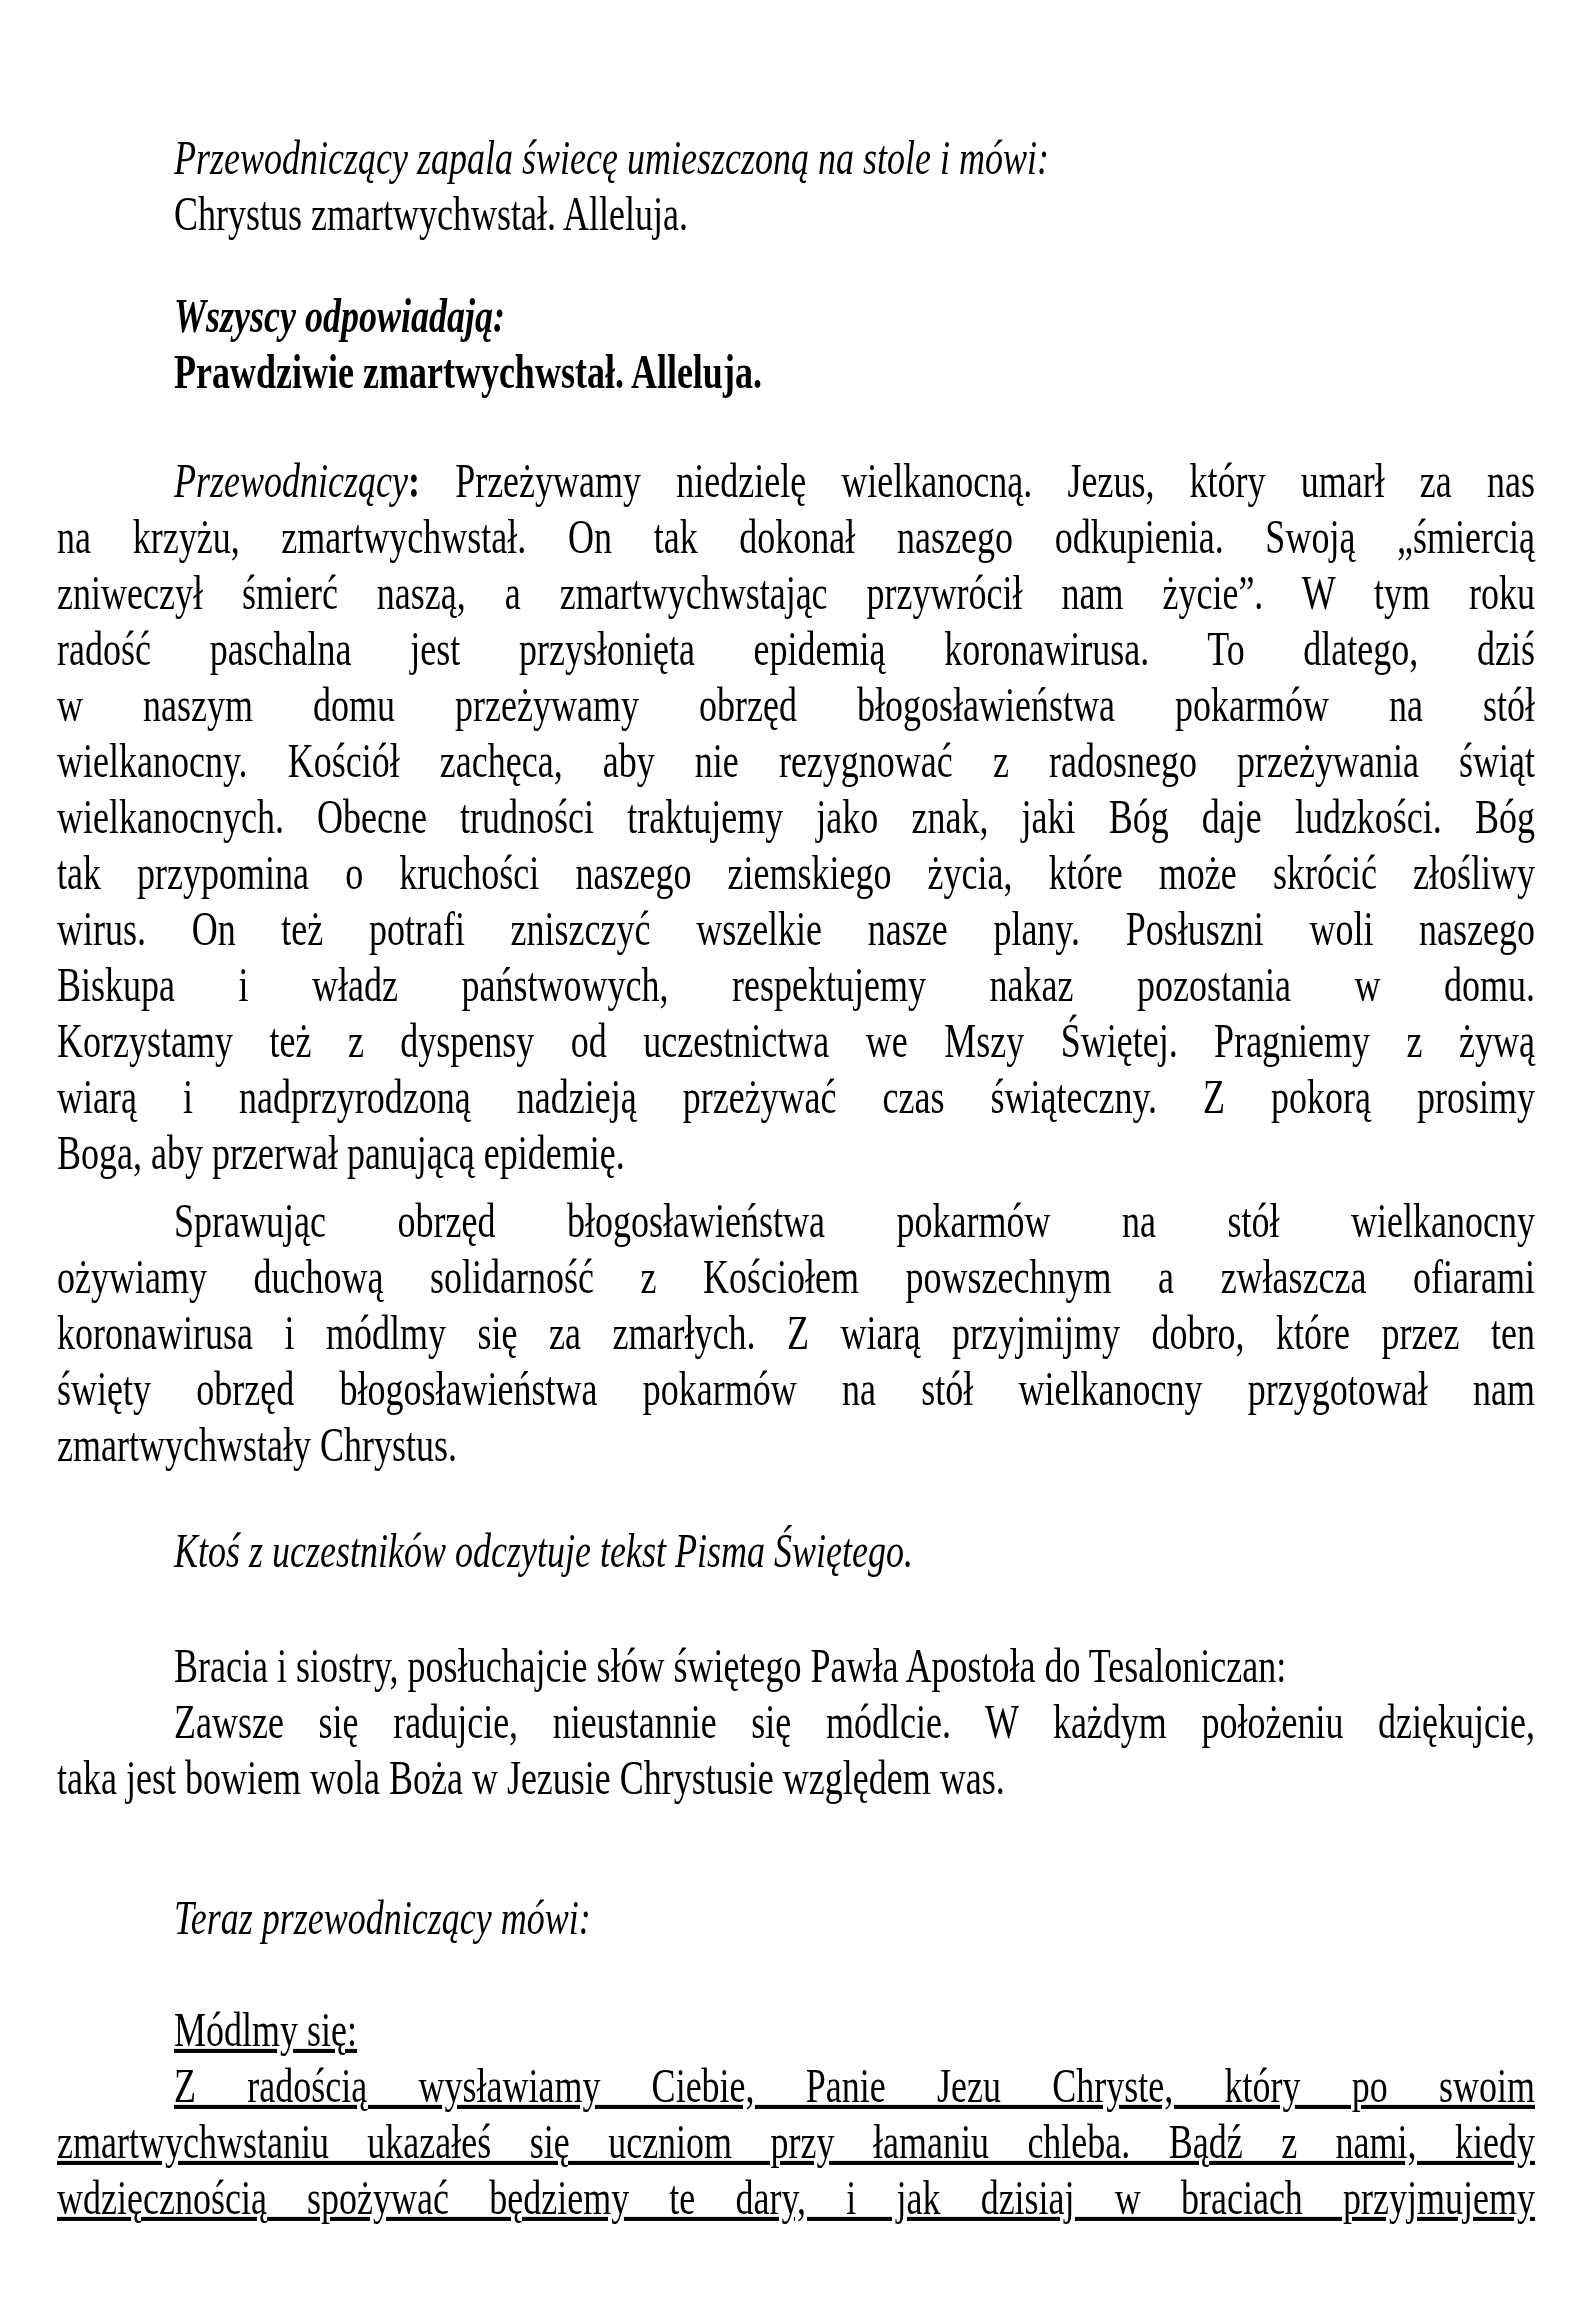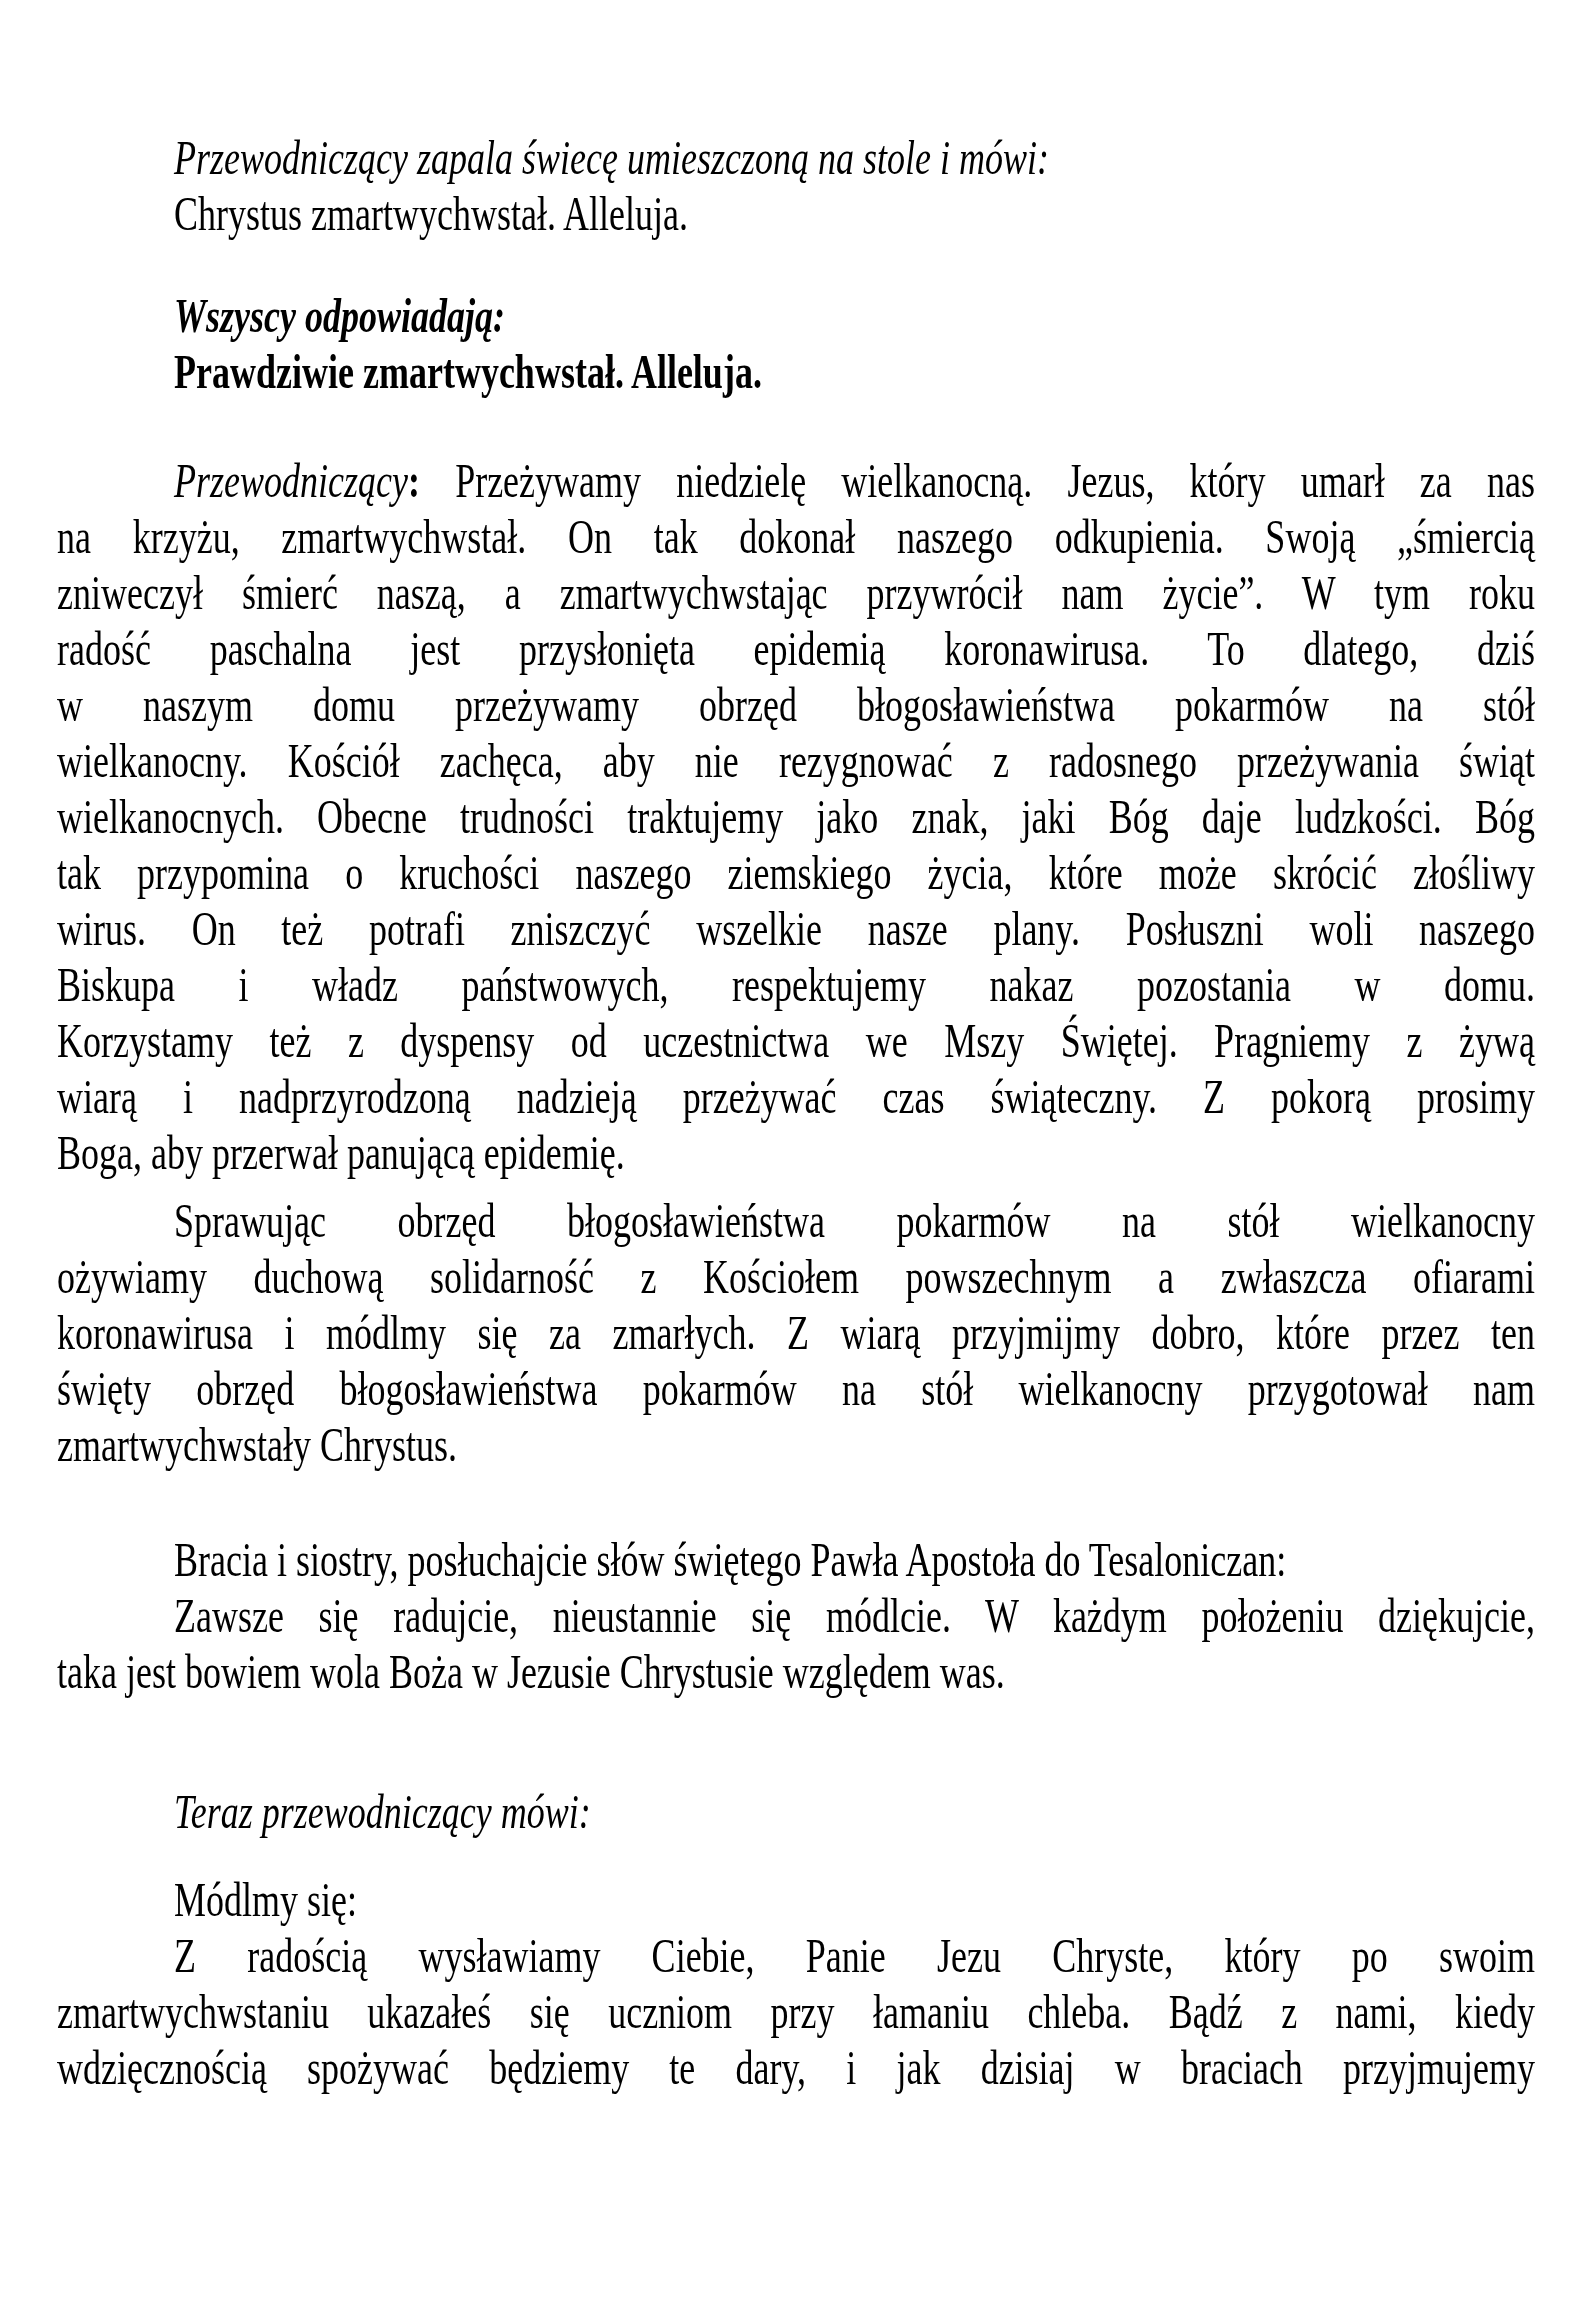--- a/index.html
+++ b/index.html
@@ -96,6 +96,9 @@
     <div class="line left">zmartwychwstały Chrystus.</div>
   </section>
 
+  <section class="m-r3">
+    <div class="line rubric indent left">Ktoś z uczestników odczytuje tekst Pisma Świętego.</div>
+  </section>
 
   <section class="m-pc">
     <div class="line indent left">Bracia i siostry, posłuchajcie słów świętego Pawła Apostoła do Tesaloniczan:</div>

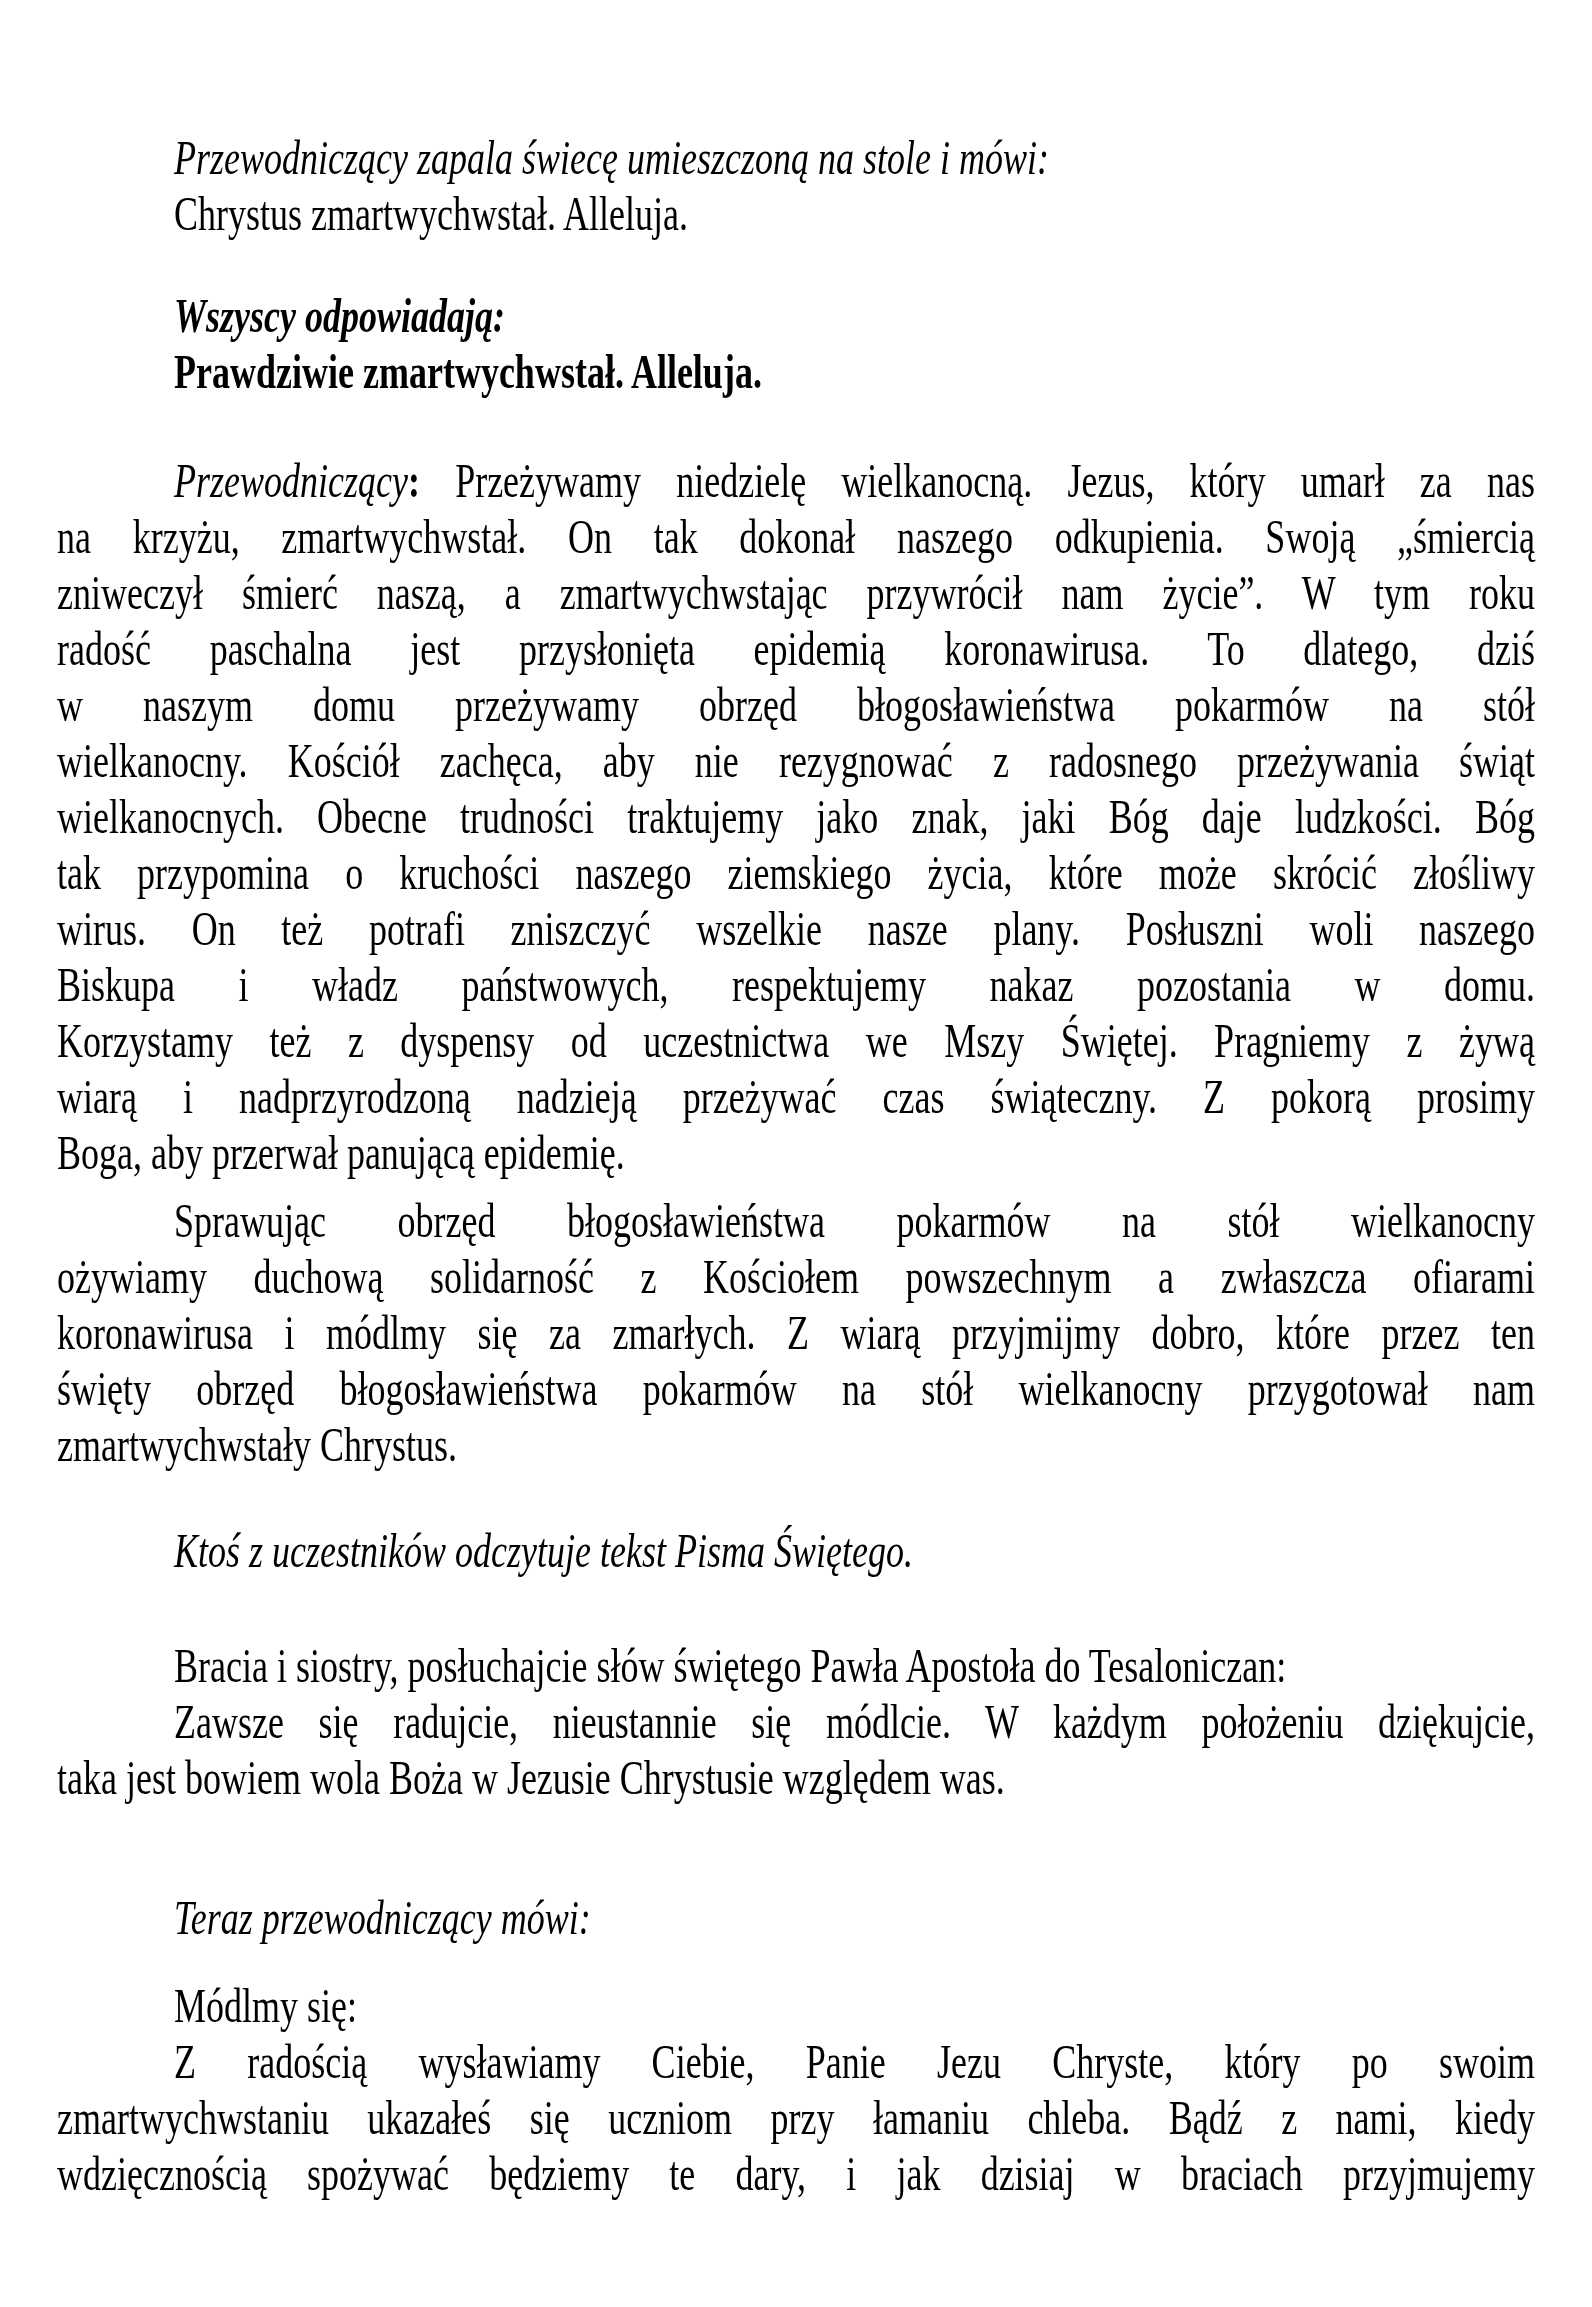--- a/index.html
+++ b/index.html
@@ -54,7 +54,7 @@
   .m-r3    { margin-top: 50px;  }
   .m-pc    { margin-top: 59px;  }
   .m-r4    { margin-top: 84px;  }
-  .m-pd    { margin-top: 32px;  }
+  .m-pd    { margin-top: 56px; text-decoration: underline;  }
 </style>
 </head>
 <body>

